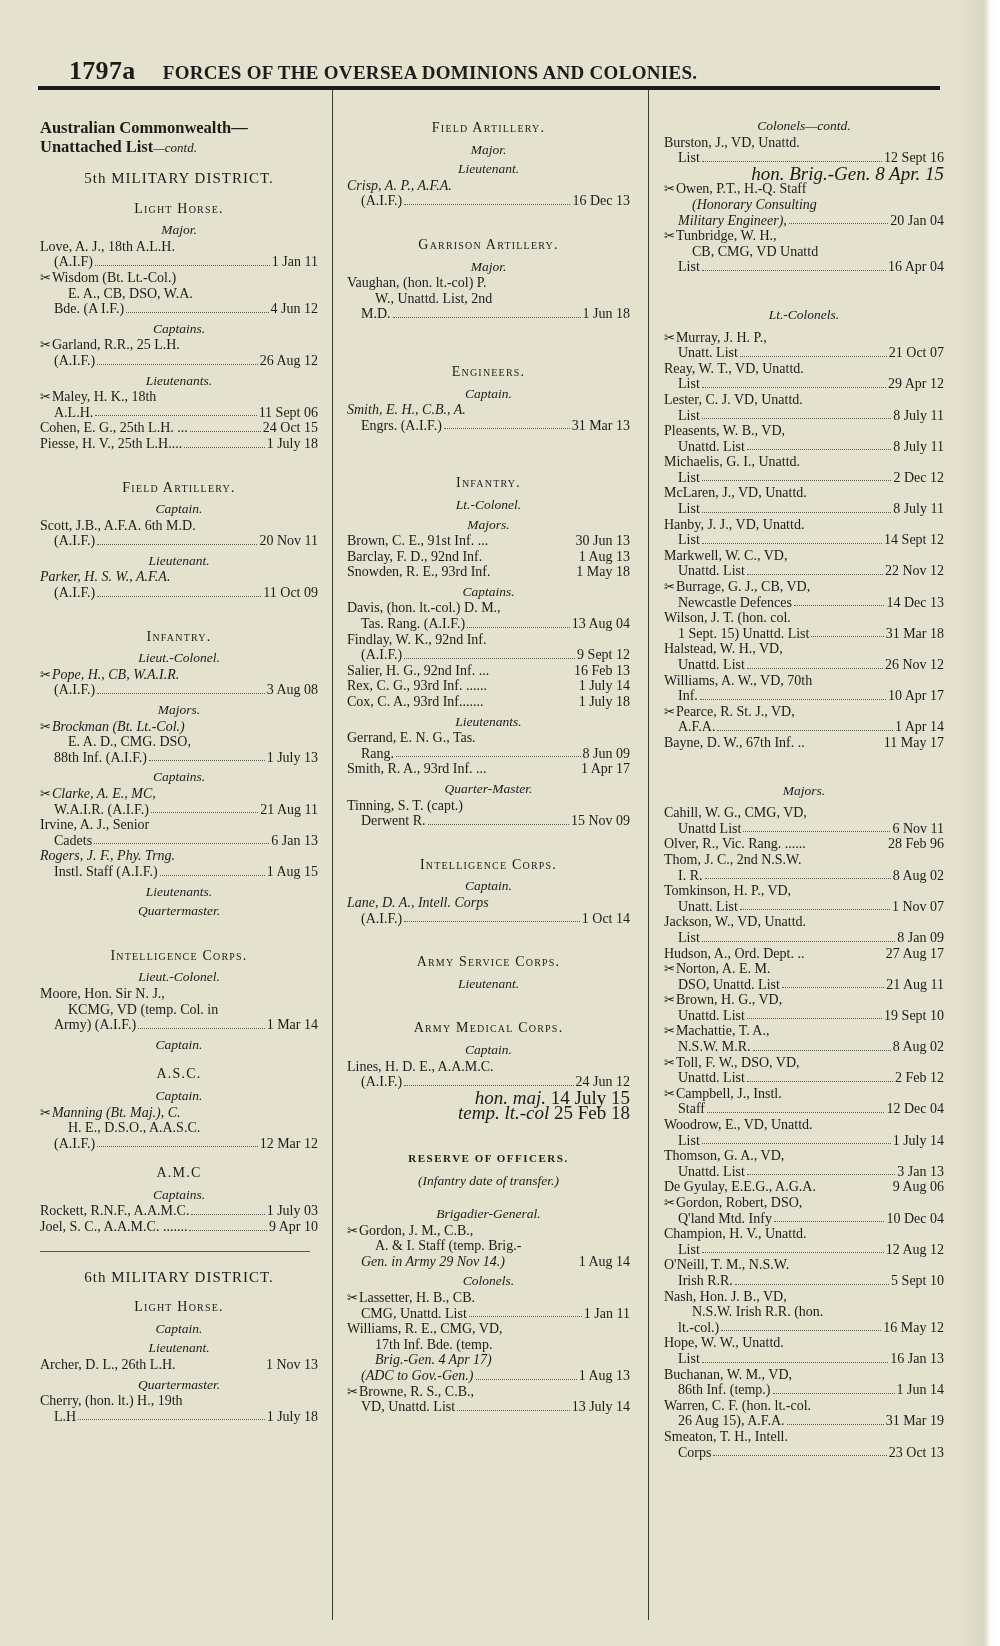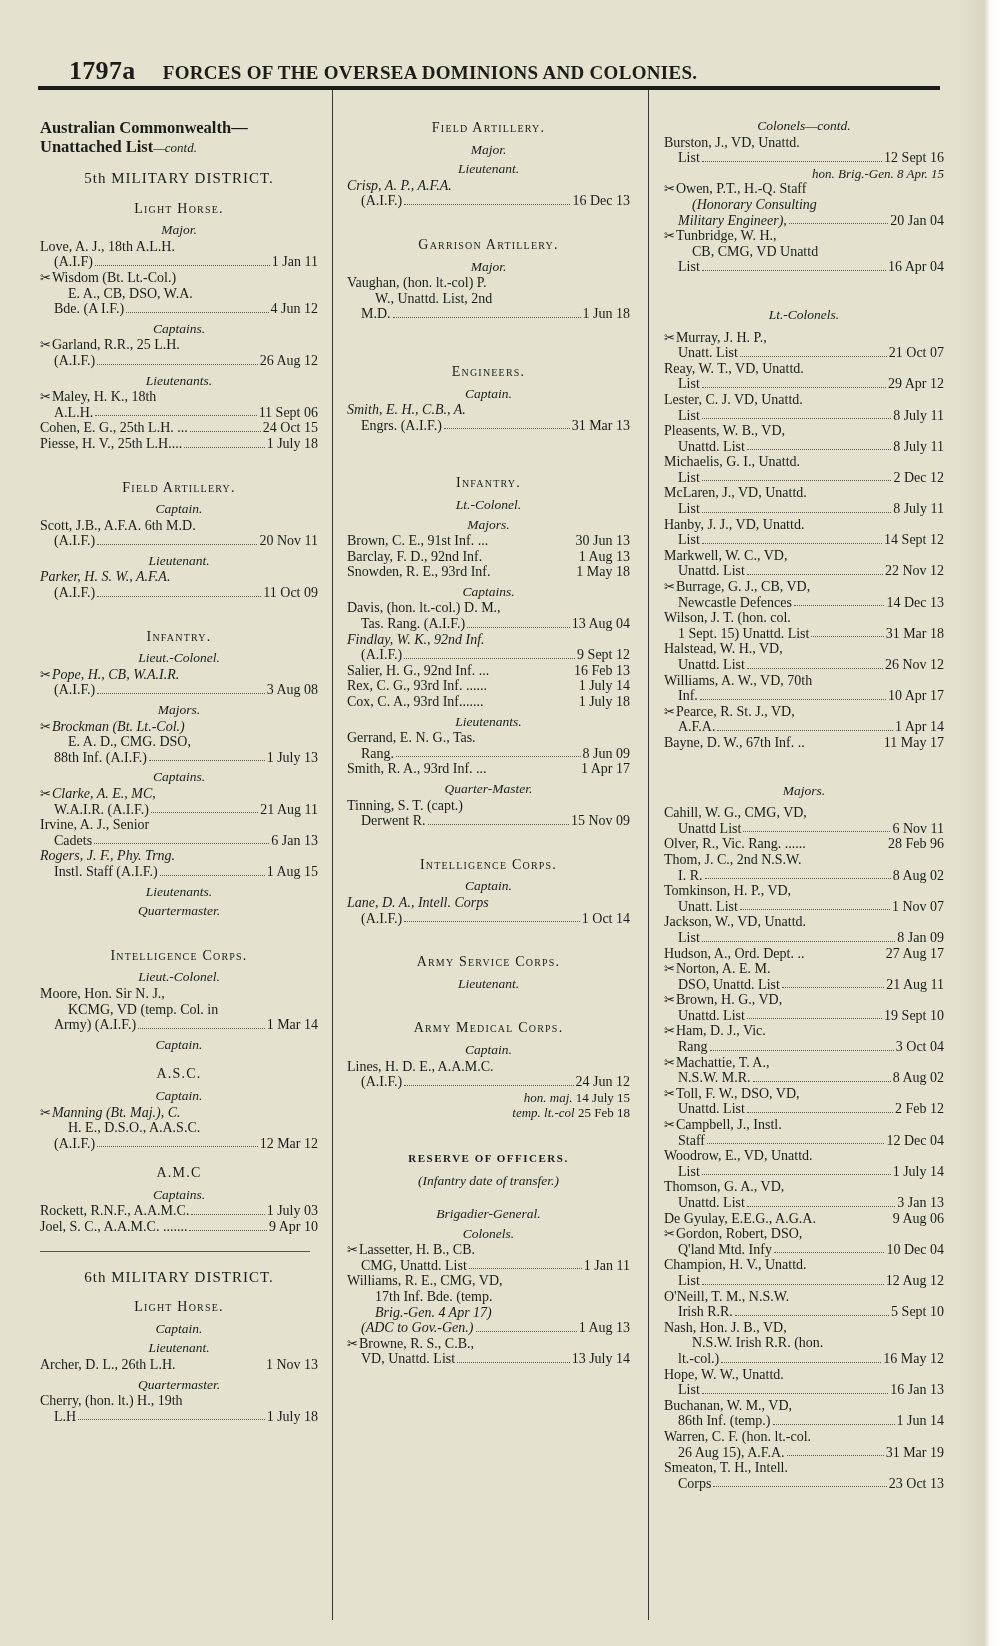--- a/index.html
+++ b/index.html
@@ -25,7 +25,7 @@
   .entry .last .dots{flex:1;border-bottom:1px dotted #5a5850;margin:0 2px 4px;}
   .entry .last .dt{white-space:nowrap;}
   .scissors{font-size:13px;margin-right:1px;}
-  .rightnote{text-align:right;font-style:italic;font-size:13px;}
+  .rightnote{text-align:right;font-style:italic;font-size:19px;}
   .rightnote b{font-style:normal;font-weight:normal;}
   .sep{border-top:1px solid #555;margin:16px 0 18px;width:270px;}
   .reserve{text-align:center;font-weight:bold;font-size:11px;letter-spacing:1.5px;margin:30px 0 6px;}

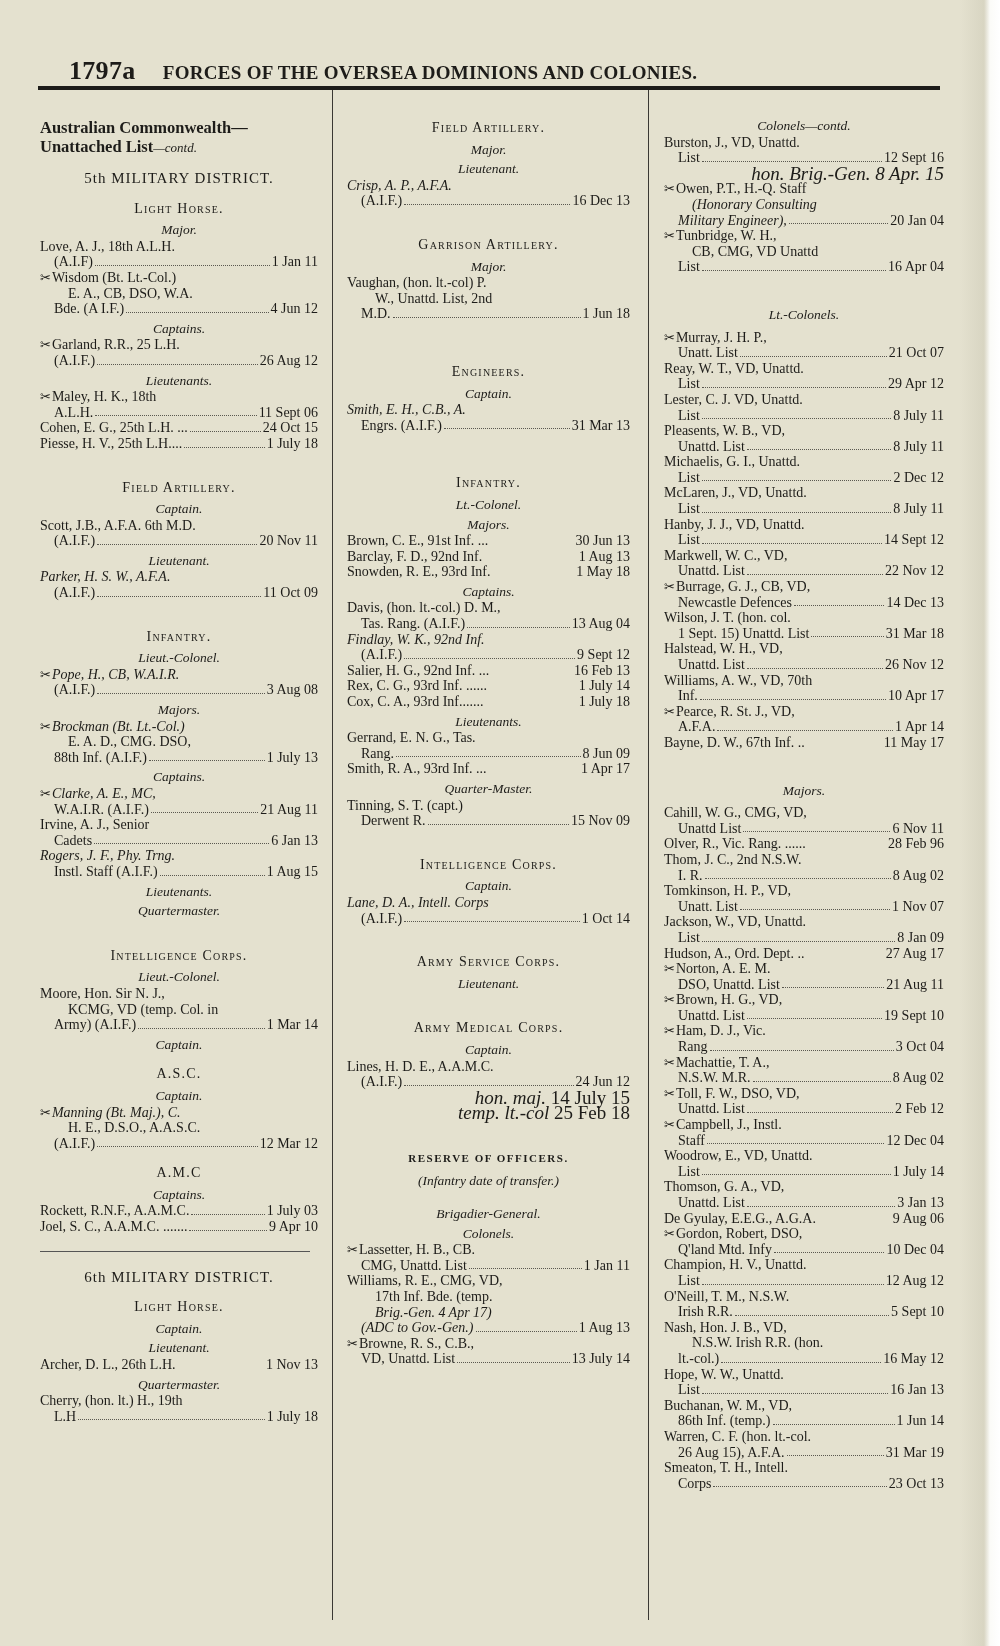--- a/index.html
+++ b/index.html
@@ -313,7 +313,7 @@
       </div>
   </div>
   <div class="entry">
-    <div style="font-style:italic">Findlay, W. K., 92nd Inf.</div>
+    <div style="">Findlay, W. K., 92nd Inf.</div>
     <div class="last">
         <span class="txt">(A.I.F.)</span>
         <span class="dots"></span>

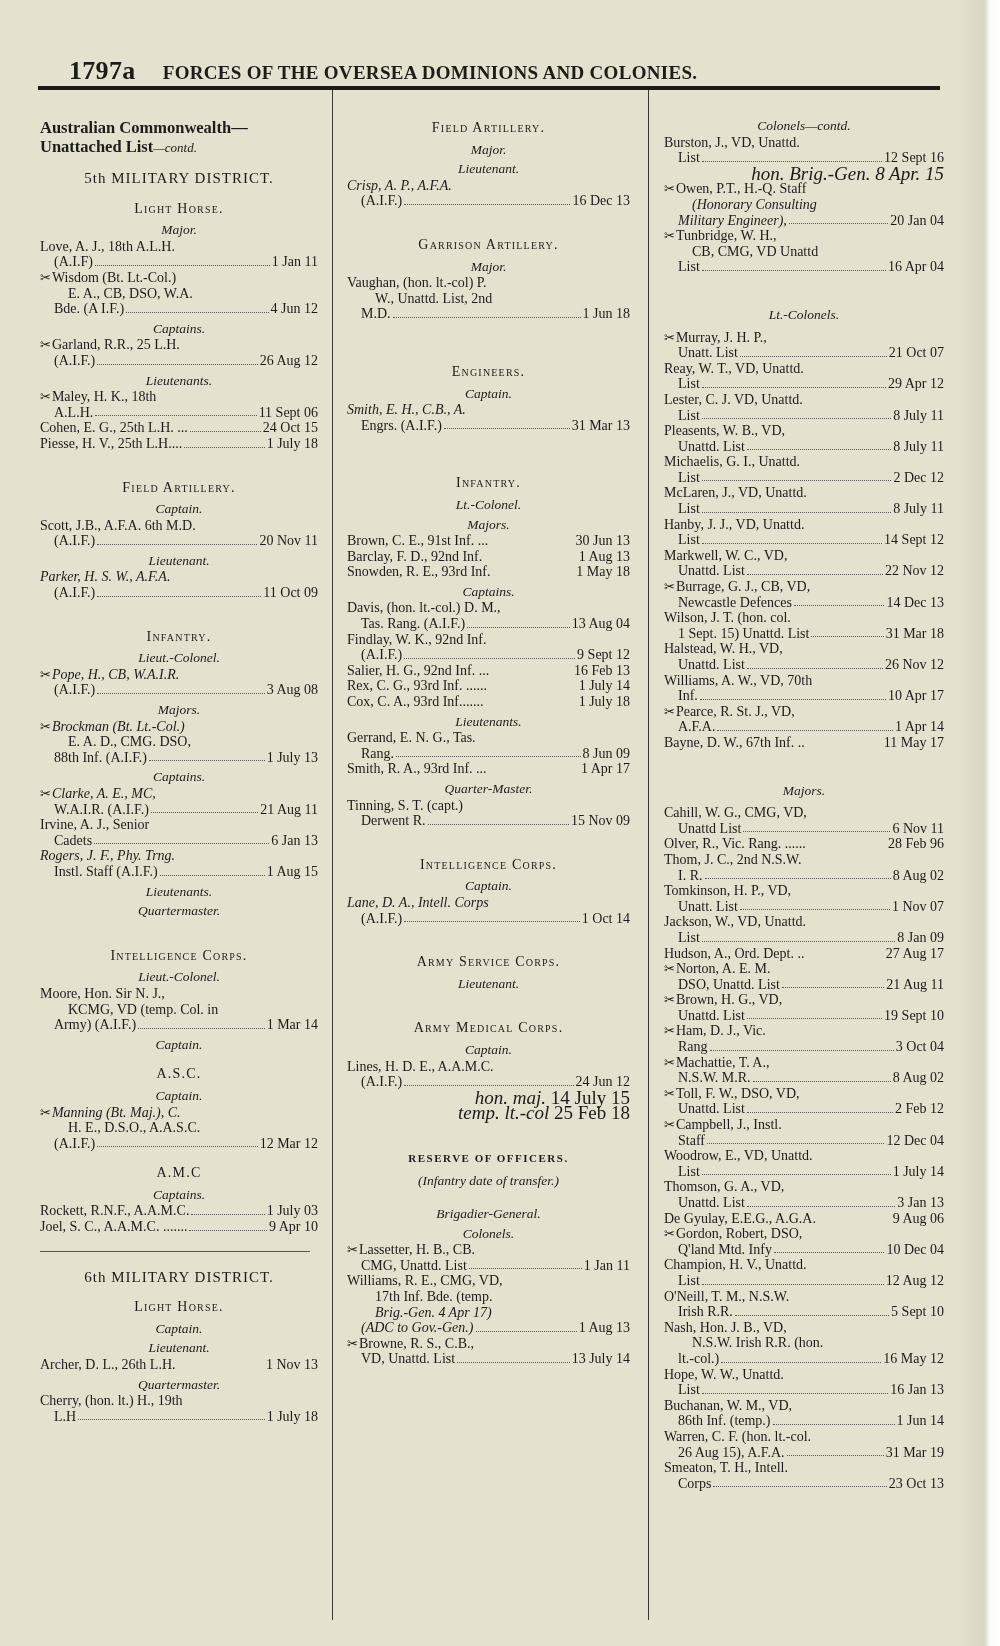--- a/index.html
+++ b/index.html
@@ -645,14 +645,6 @@
         </div>
       </div>
       <div class="entry">
-        <div><span class="scissors">✂</span><span>Ham, D. J., Vic.</span></div>
-        <div class="last">
-          <span class="txt">Rang</span>
-          <span class="dots"></span>
-          <span class="dt">3 Oct 04</span>
-        </div>
-      </div>
-      <div class="entry">
         <div><span class="scissors">✂</span><span>Machattie, T. A.,</span></div>
         <div class="last">
           <span class="txt">N.S.W. M.R.</span>

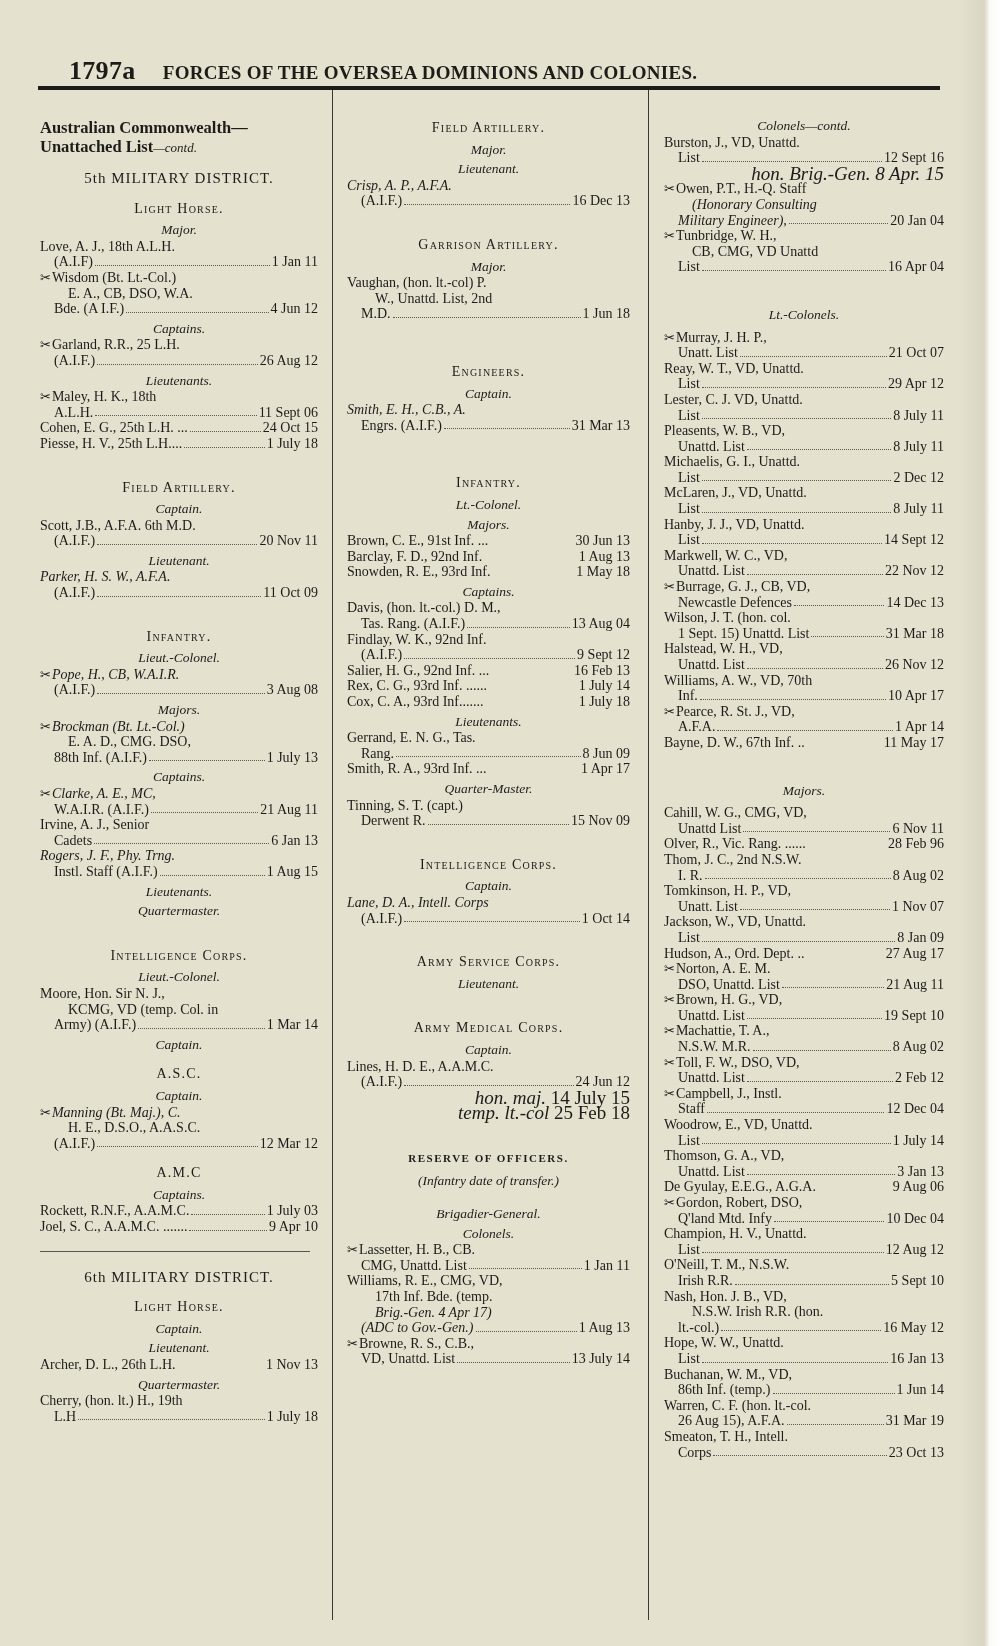--- a/index.html
+++ b/index.html
@@ -400,6 +400,15 @@
   <div class="reserve">RESERVE OF OFFICERS.</div>
   <div class="reserve-sub">(Infantry date of transfer.)</div>
   <div class="rank">Brigadier-General.</div>
+  <div class="entry">
+    <div><span class="scissors">✂</span><span>Gordon, J. M., C.B.,</span></div>
+    <div style="padding-left:14px;text-indent:0">A. &amp; I. Staff (temp. Brig.-</div>
+    <div class="last">
+        <span class="txt" style="font-style:italic">Gen. in Army 29 Nov 14.)</span>
+        <span class="dots" style="border:none"></span>
+        <span class="dt">1 Aug 14</span>
+      </div>
+  </div>
   <div class="rank">Colonels.</div>
   <div class="entry">
     <div><span class="scissors">✂</span><span>Lassetter, H. B., CB.</span></div>

